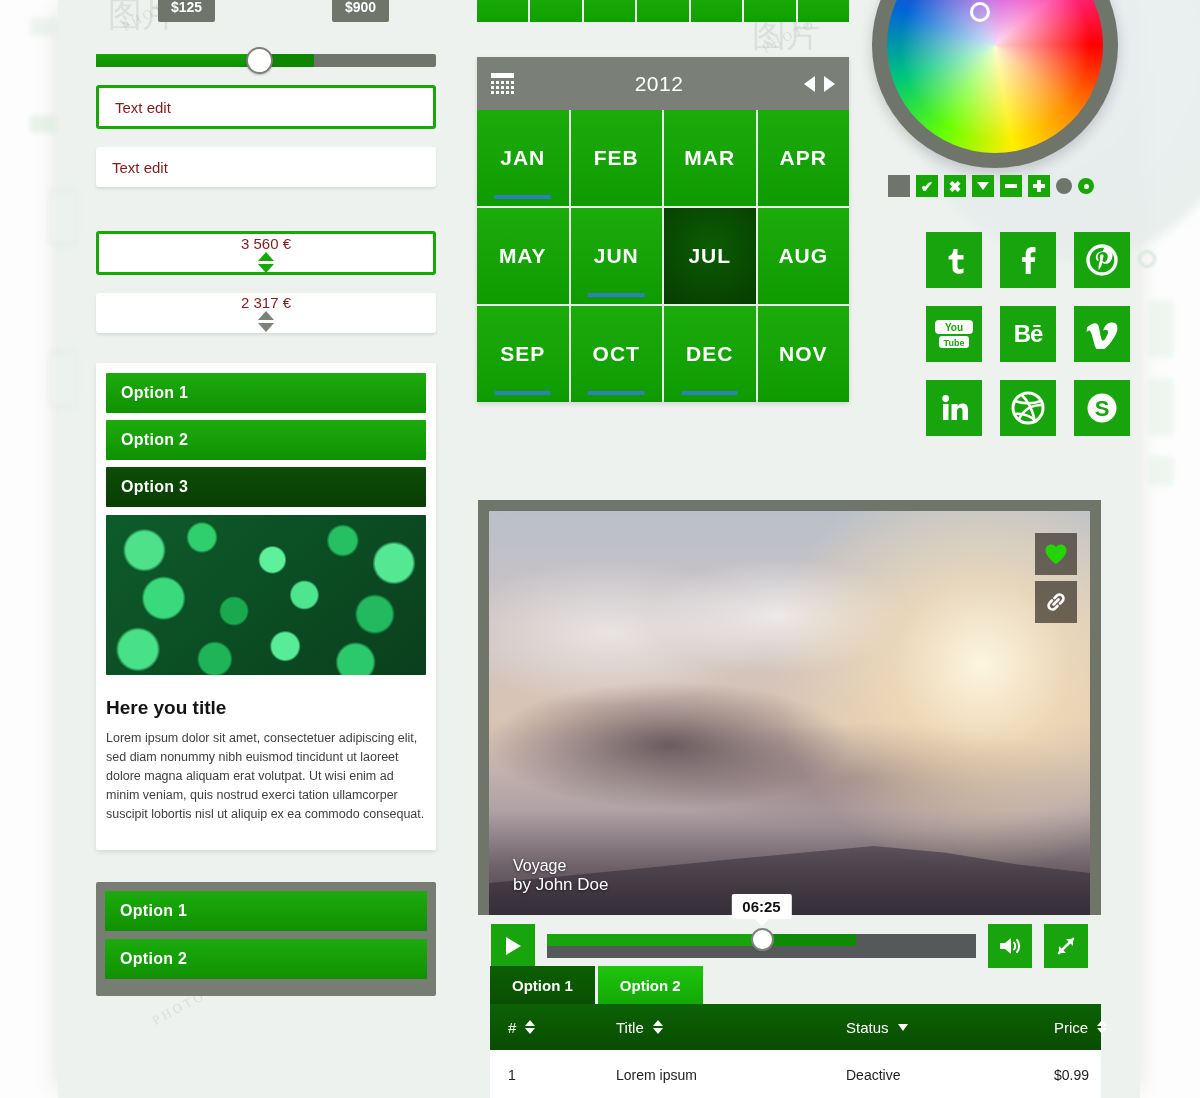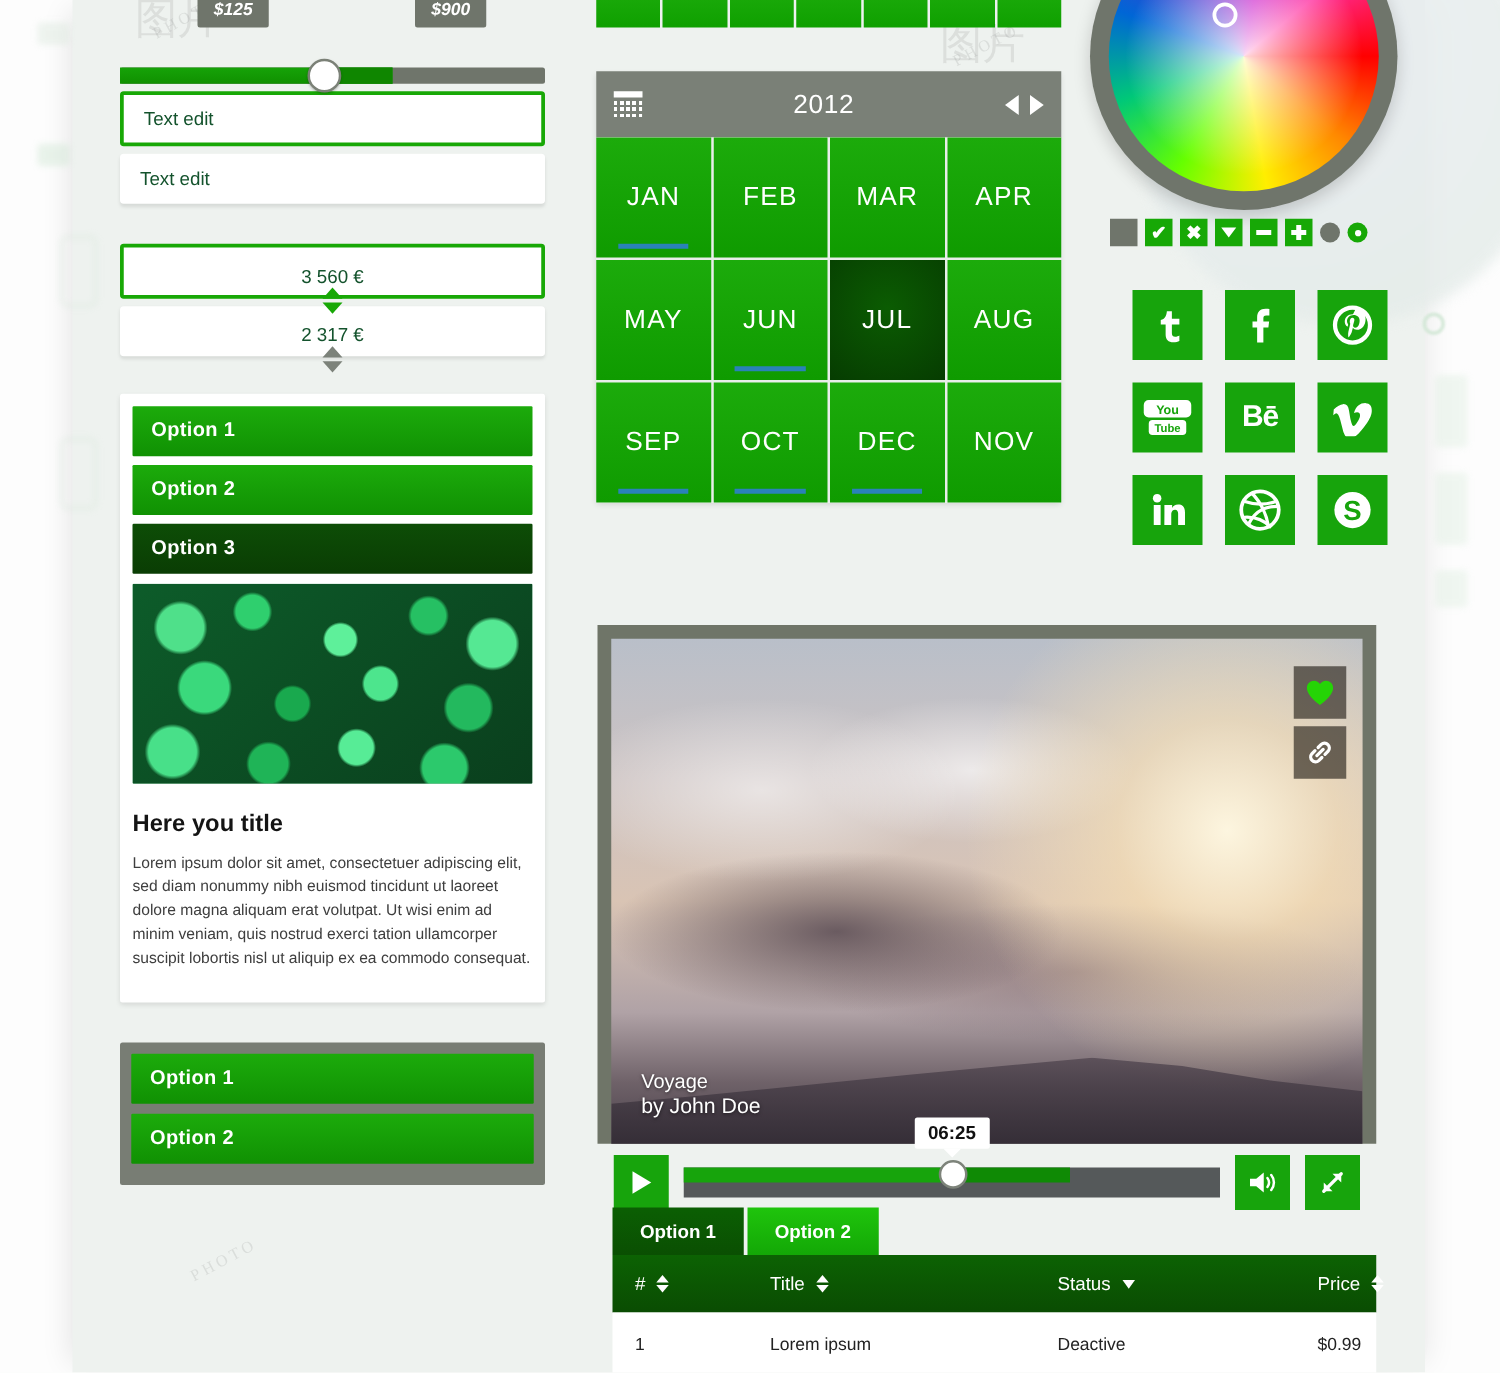--- a/index.html
+++ b/index.html
@@ -45,7 +45,7 @@
   .col-left { position: absolute; left: 96px; top: 0; width: 340px; }
 
   
-  .price-labels { position: relative; height: 28px; font-style: italic; }
+  .price-labels { position: relative; height: 28px; }
   .price-tag {
     position: absolute; top: -6px; background: #6f756b; color: #fff;
     font-size: 14px; font-weight: bold; padding: 5px 13px 7px; border-radius: 2px;

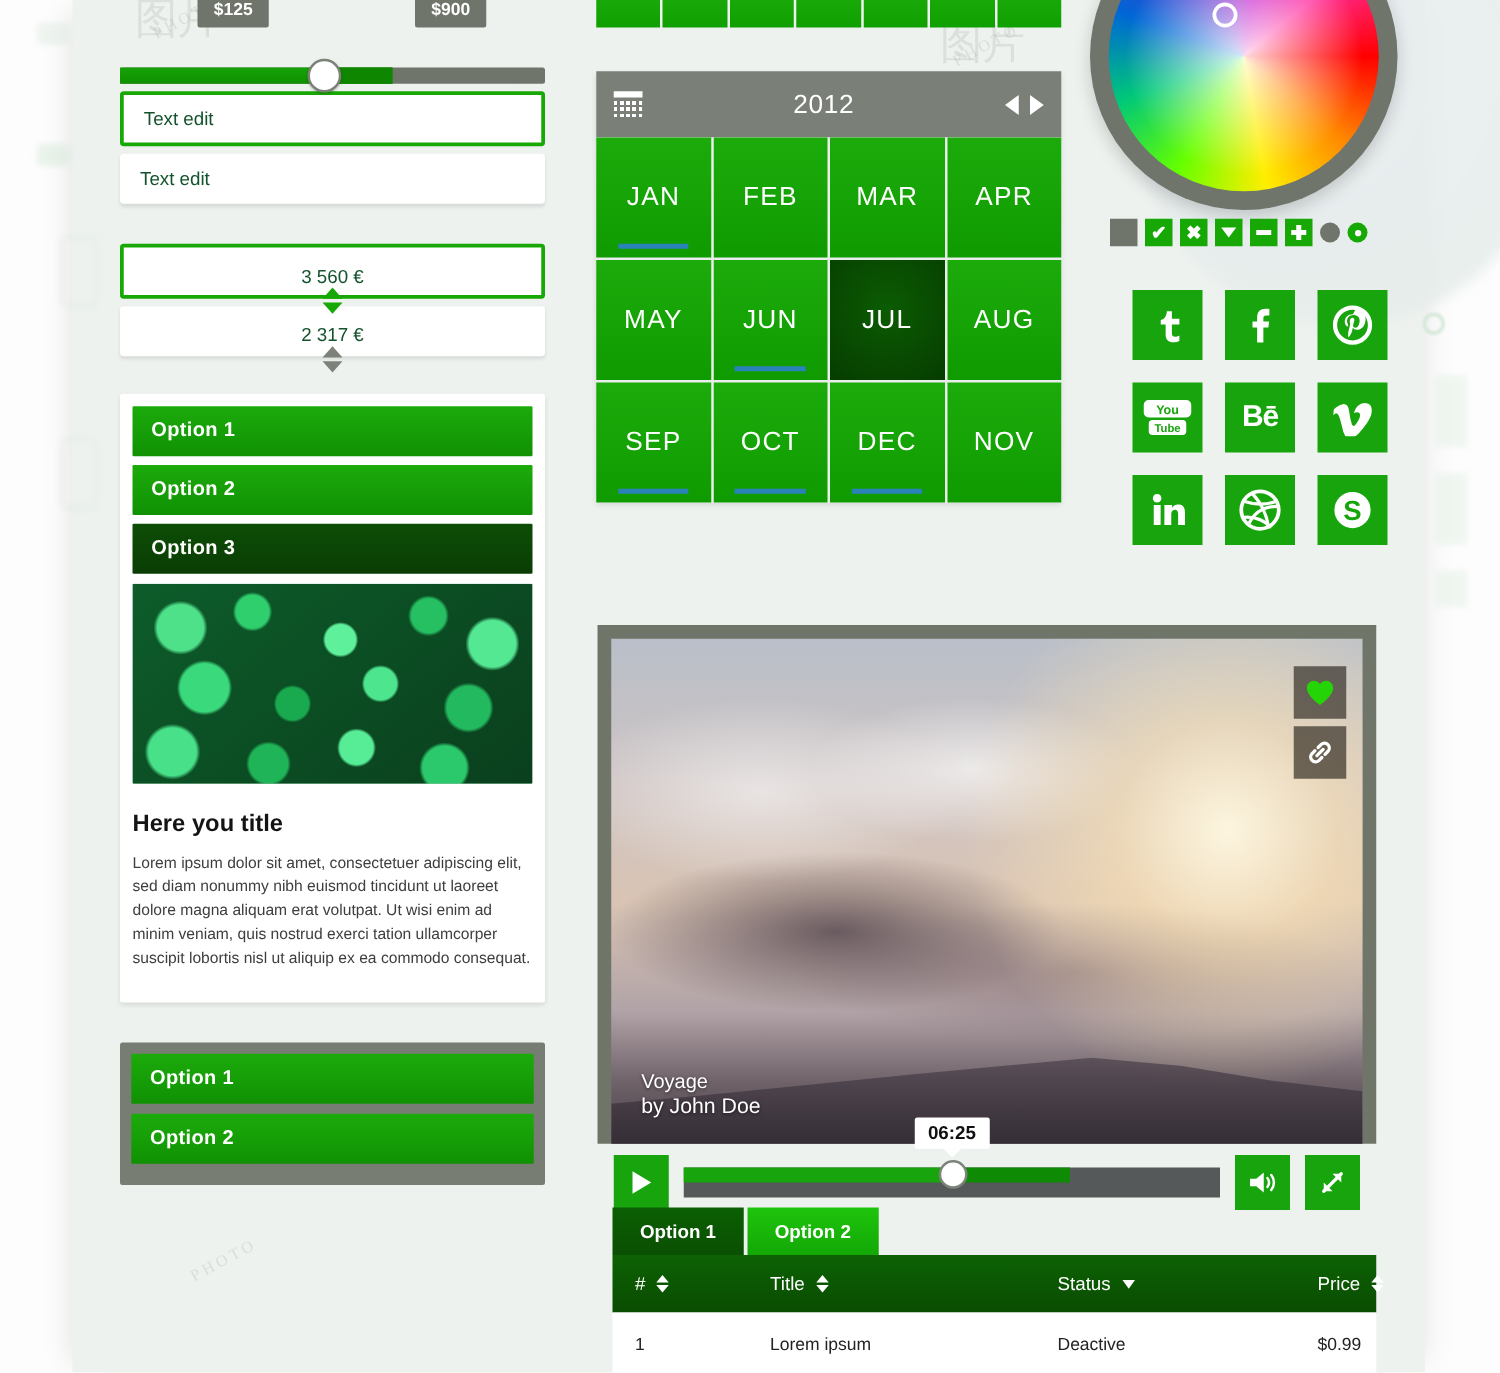--- a/index.html
+++ b/index.html
@@ -69,8 +69,8 @@
 
   
   .tf {
-    margin-top: 6px; height: 40px; background: #fff; display: flex; align-items: center;
-    padding: 15px 16px; font-size: 15px; color: #14532d; border-radius: 3px;
+    margin-top: 18px; height: 40px; background: #fff; display: flex; align-items: center;
+    padding: 1px 16px; font-size: 15px; color: #7f1d1d; border-radius: 3px;
     box-shadow: 0 2px 3px rgba(0,0,0,.10);
   }
   .tf.focus { border: 3px solid #18a806; height: 44px; box-shadow: none; }

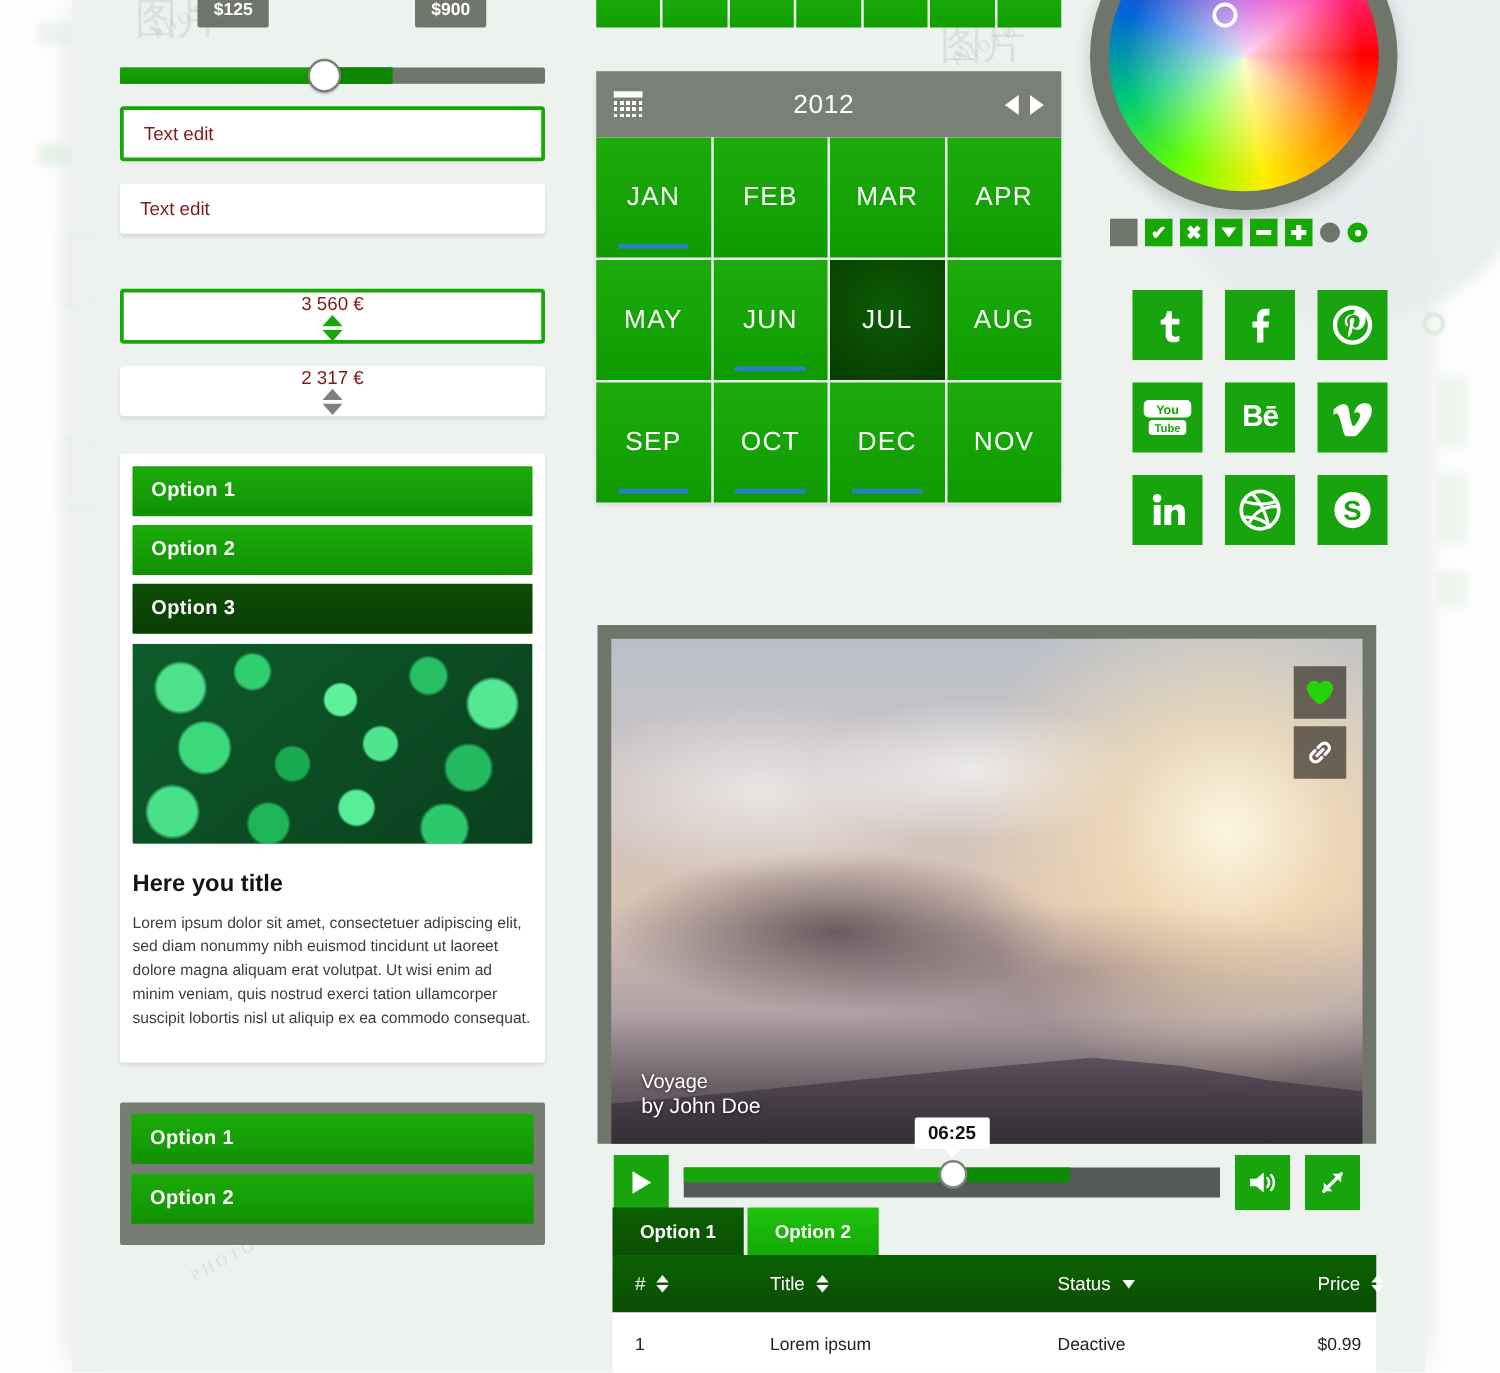--- a/index.html
+++ b/index.html
@@ -157,7 +157,7 @@
   .cal-cell {
     position: relative; height: 96px; background: linear-gradient(#1cab0b,#0f9b00);
     display: flex; align-items: center; justify-content: center;
-    color: #fff; font-size: 21px; font-weight: normal; letter-spacing: 1px; cursor: pointer;
+    color: #fff; font-size: 21px; font-weight: bold; letter-spacing: 1px; cursor: pointer;
   }
   .cal-cell.sel { background: radial-gradient(circle at 50% 40%, #0b5c02, #063c01); }
   .cal-cell .mark {

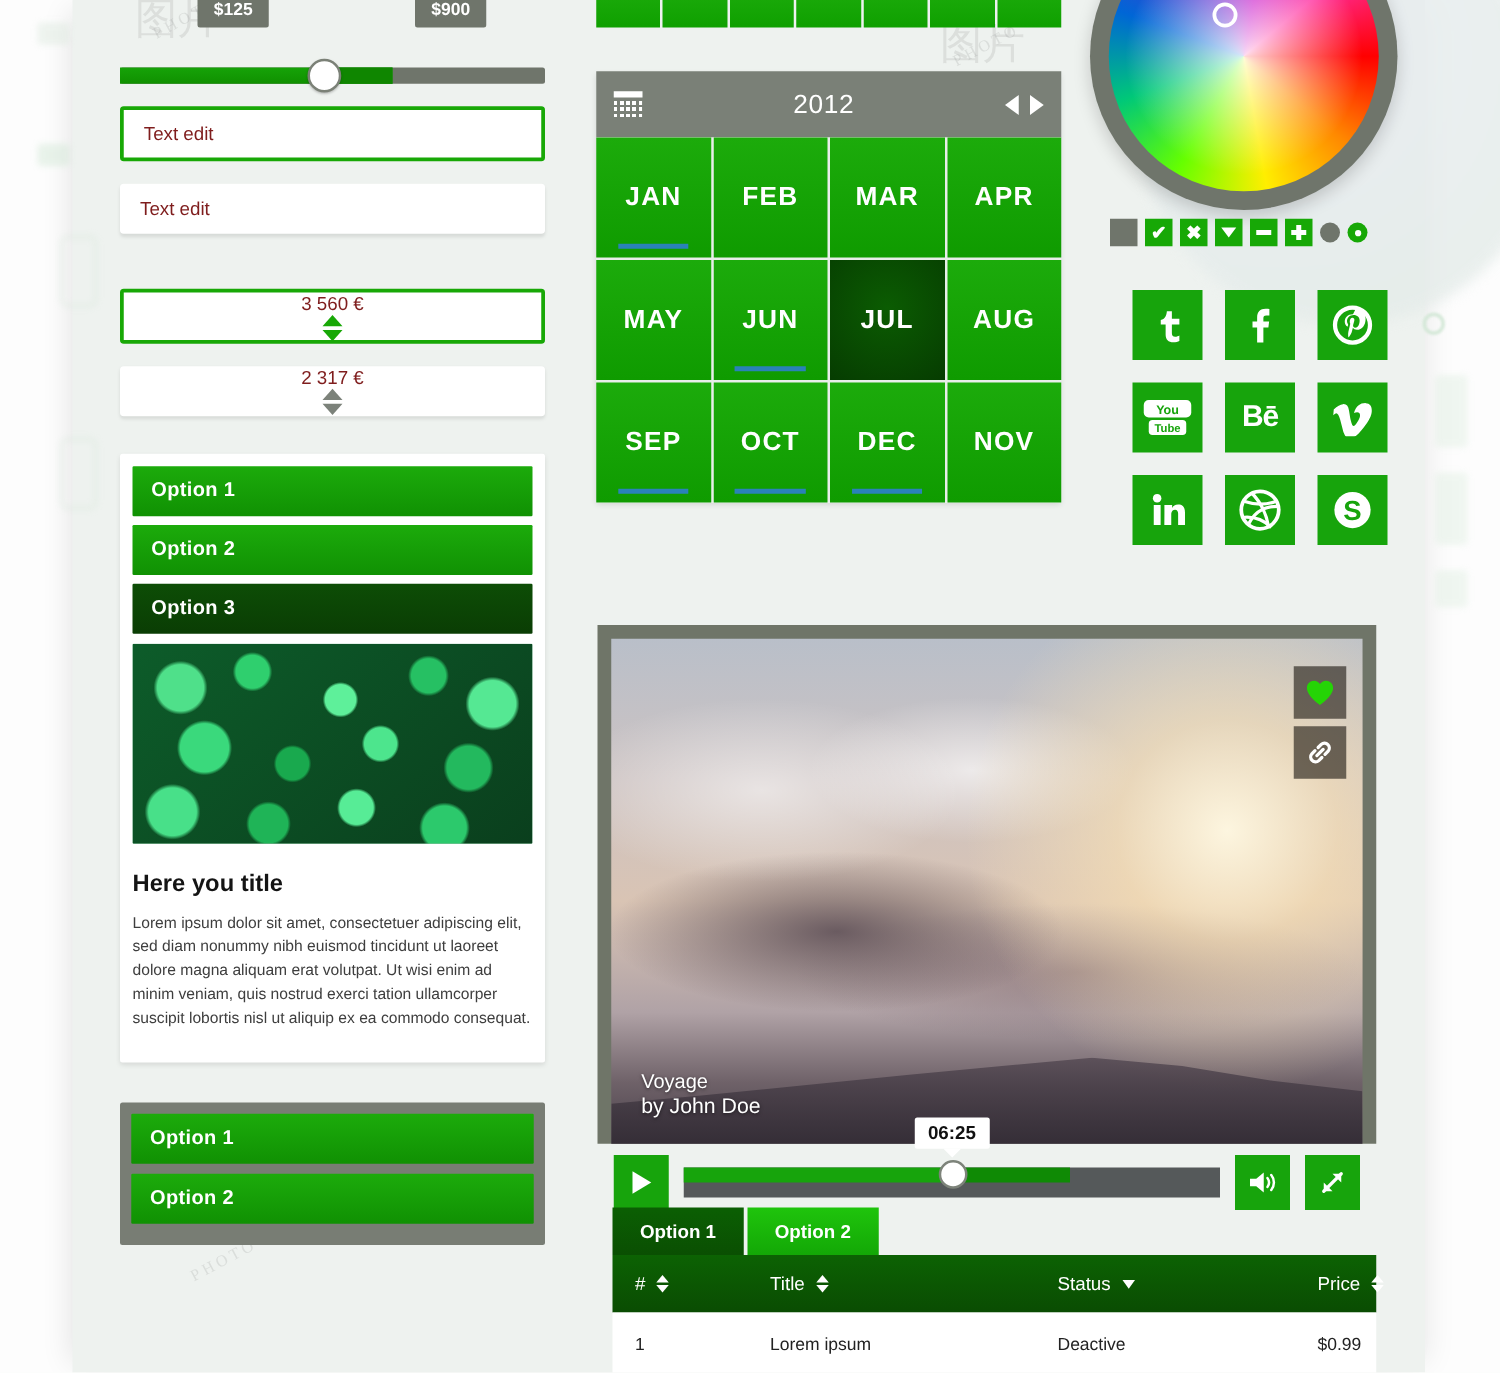--- a/index.html
+++ b/index.html
@@ -204,7 +204,7 @@
   .plus::after { left:0; top:4px; width:12px; height:4px; }
 
   
-  .social { position: absolute; left: 906px; top: 232px; display: grid;
+  .social { position: absolute; left: 926px; top: 232px; display: grid;
             grid-template-columns: repeat(3, 56px); gap: 18px; }
   .soc { width: 56px; height: 56px; background: #17a40c; display: flex;
          align-items: center; justify-content: center; cursor: pointer; }

